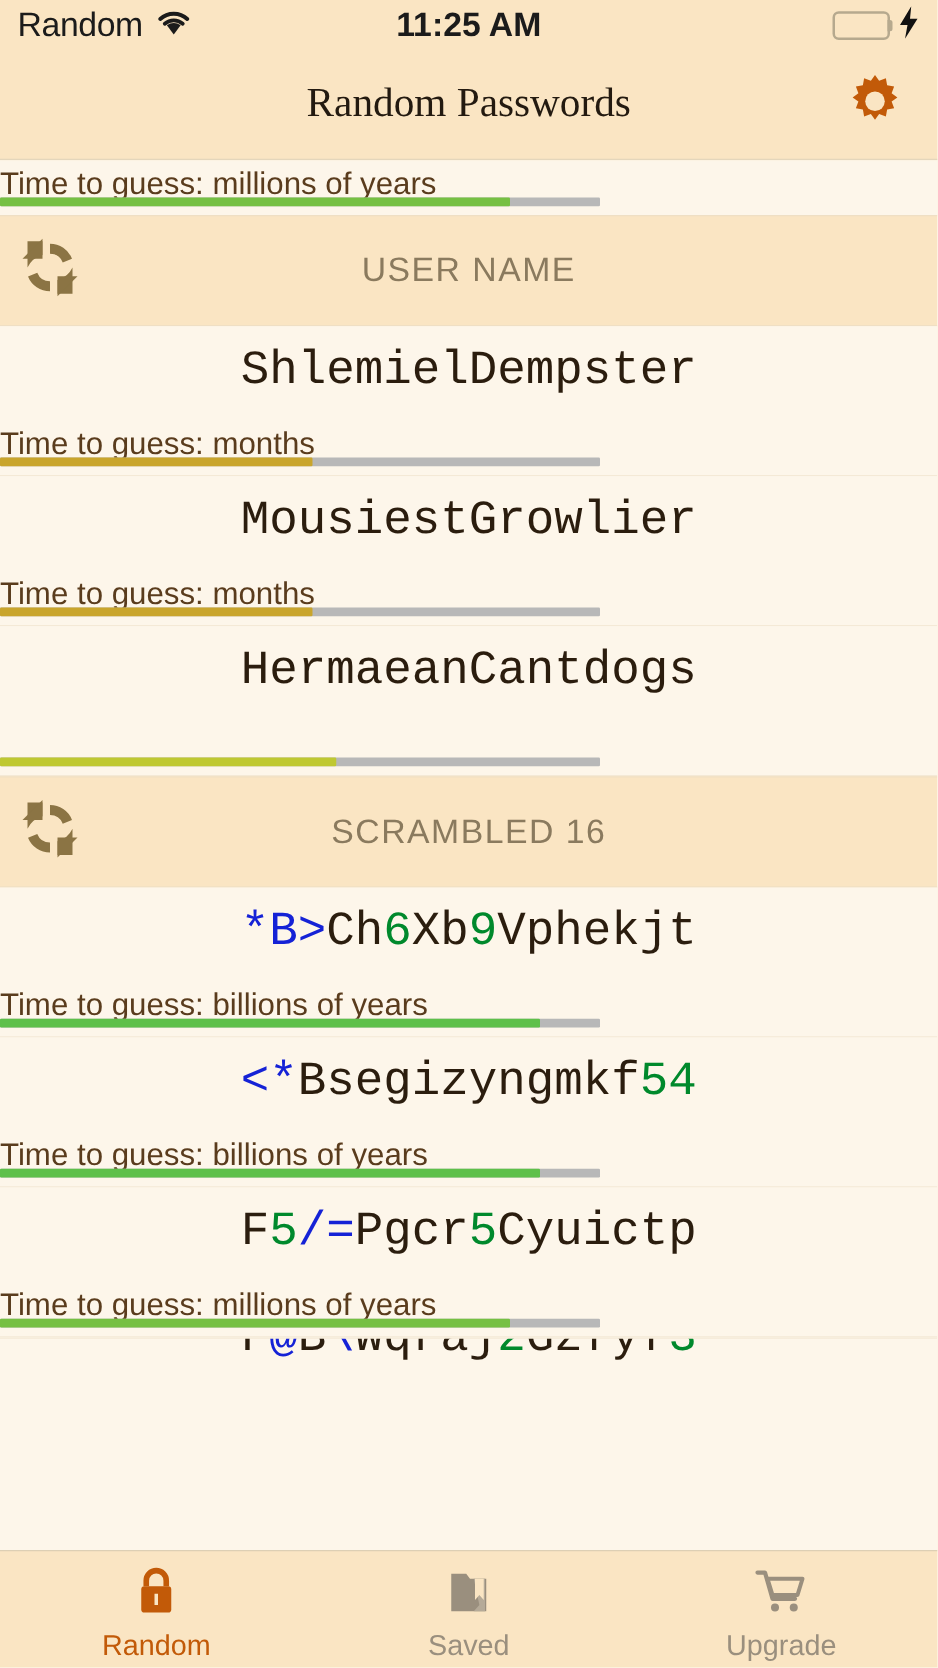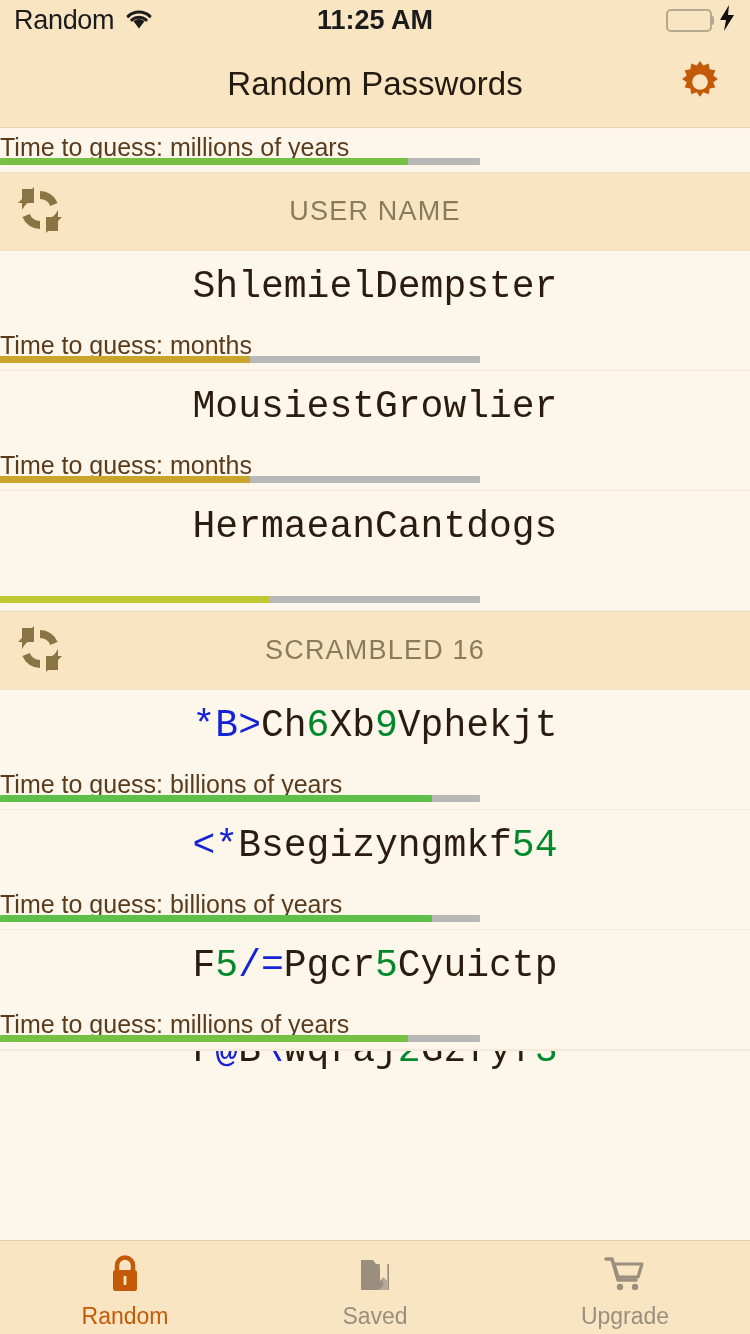--- a/index.html
+++ b/index.html
@@ -39,7 +39,7 @@
   .navbar{
     height:88px; background:#FAE5C3;
     display:flex; align-items:center; justify-content:center;
-    position:relative; border-bottom:1px solid #e4d6bb;
+    position:relative; border-bottom:1px solid #e4d6bb;font-family:Liberation Serif, serif;
   }
   .nav-title{ font-size:33px; color:#231a10; }
   .gear-btn{

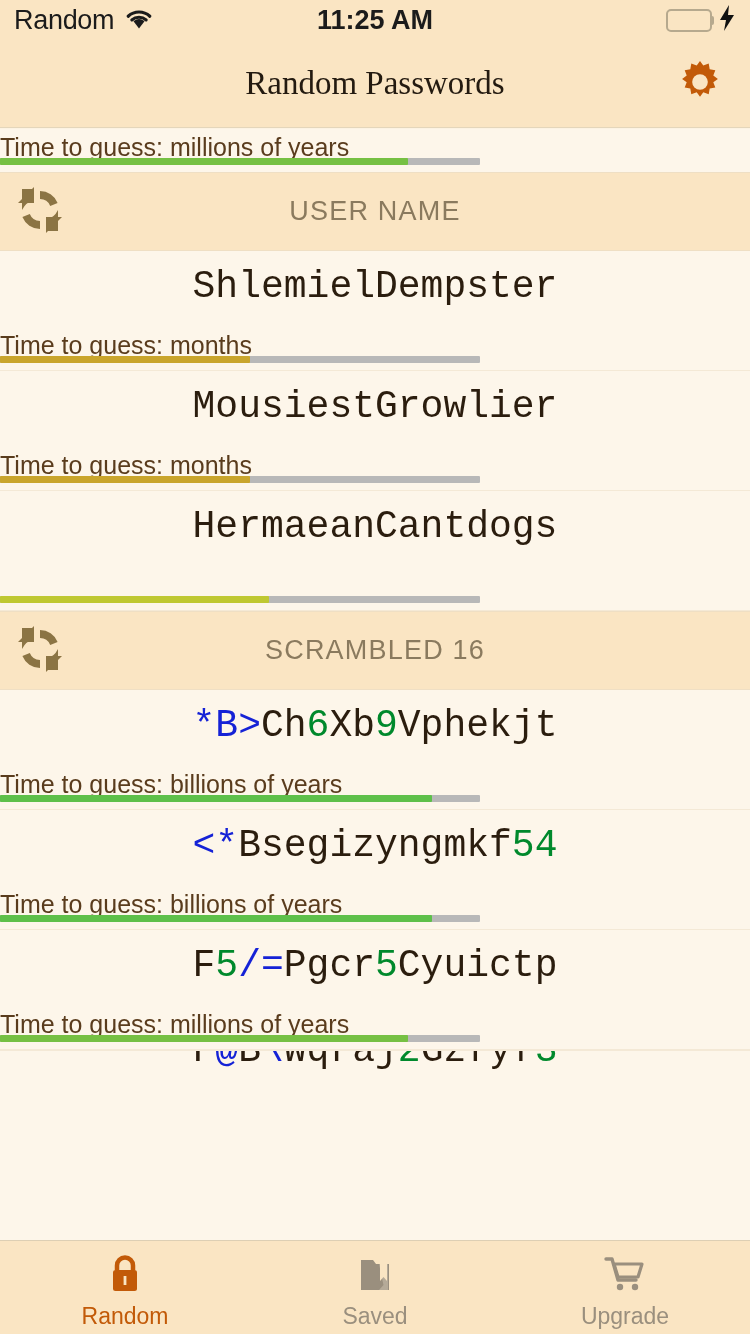--- a/index.html
+++ b/index.html
@@ -55,7 +55,7 @@
   }
 
   .section-header{
-    background:#FAE5C3; height:79px;
+    background:#FAE5C3; height:89px;
     display:flex; align-items:center; position:relative;
     border-top:1px solid #efdfc4; border-bottom:1px solid #efdfc4;
   }

